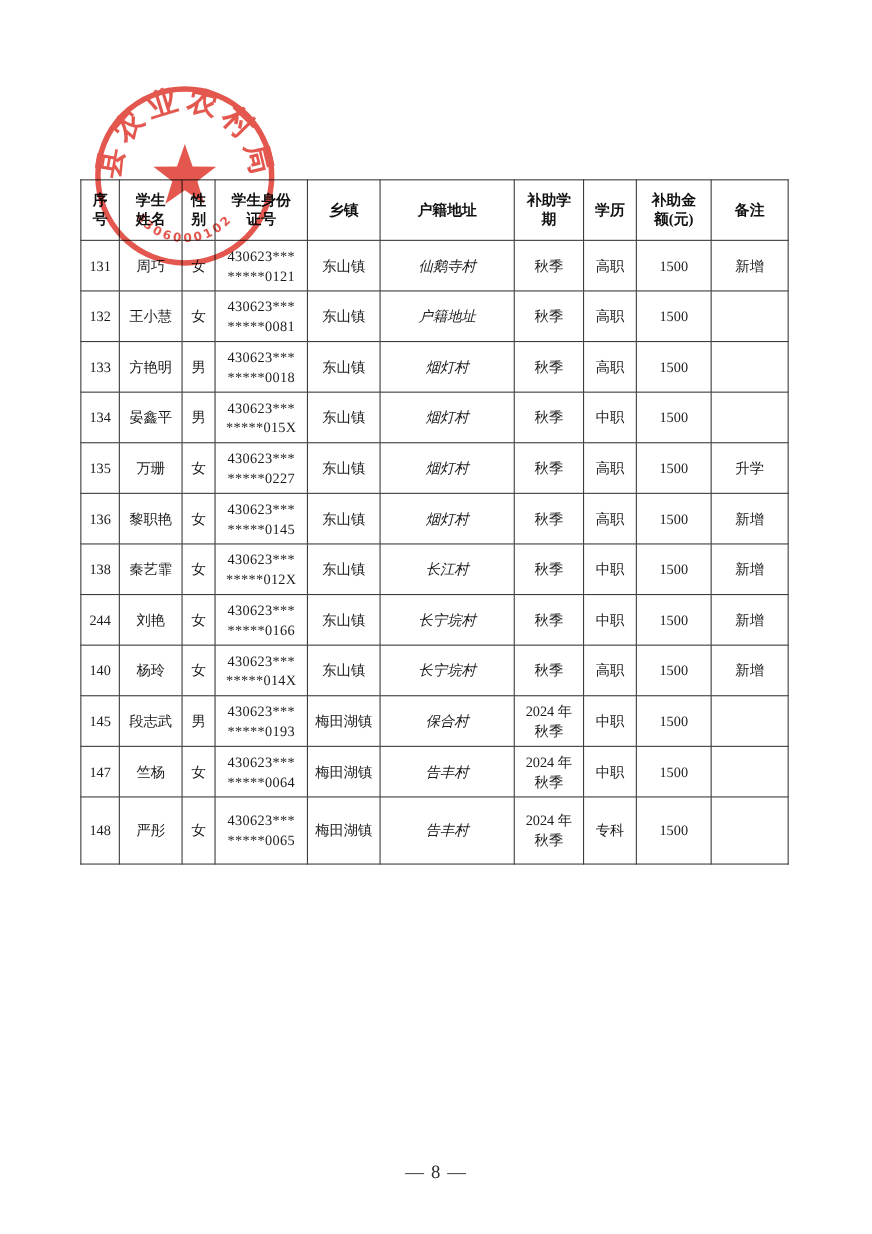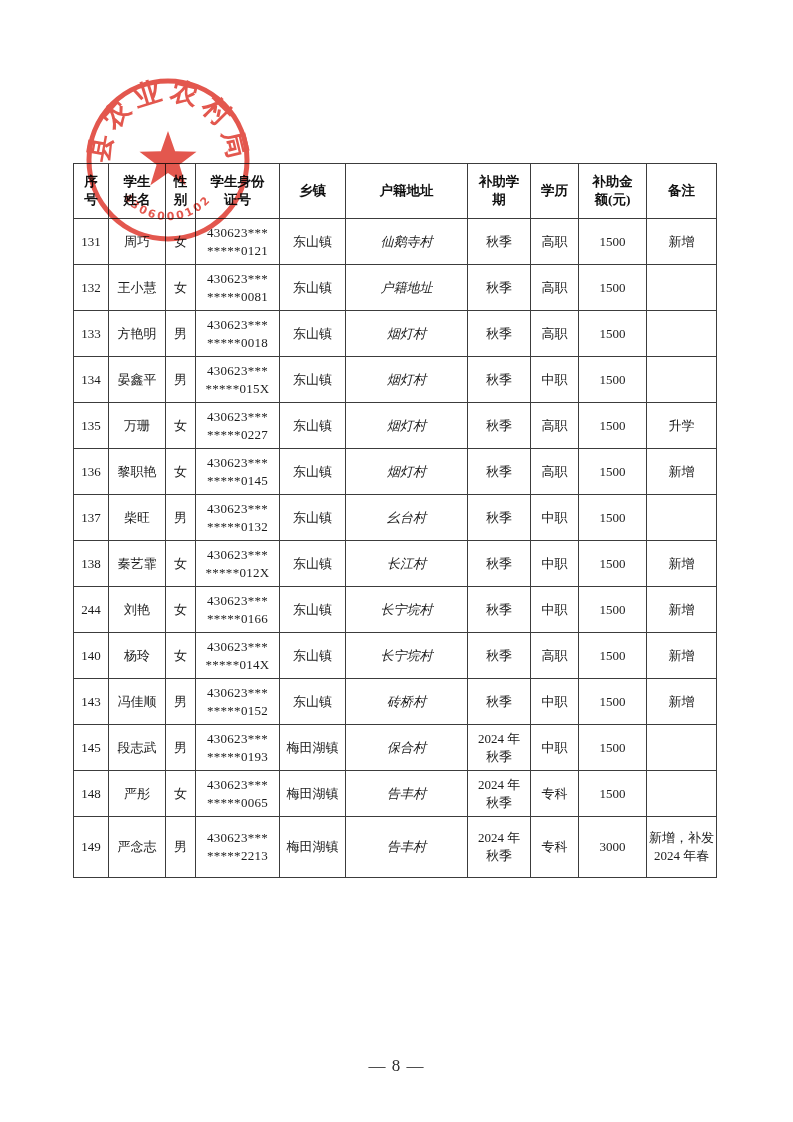--- a/index.html
+++ b/index.html
@@ -178,19 +178,6 @@
           <td>新增</td>
         </tr>
         <tr>
-          <td>137</td>
-          <td>柴旺</td>
-          <td>男</td>
-          <td class="id-cell">430623***
-*****0132</td>
-          <td>东山镇</td>
-          <td class="addr-cell">幺台村</td>
-          <td>秋季</td>
-          <td>中职</td>
-          <td>1500</td>
-          <td></td>
-        </tr>
-        <tr>
           <td>138</td>
           <td>秦艺霏</td>
           <td>女</td>

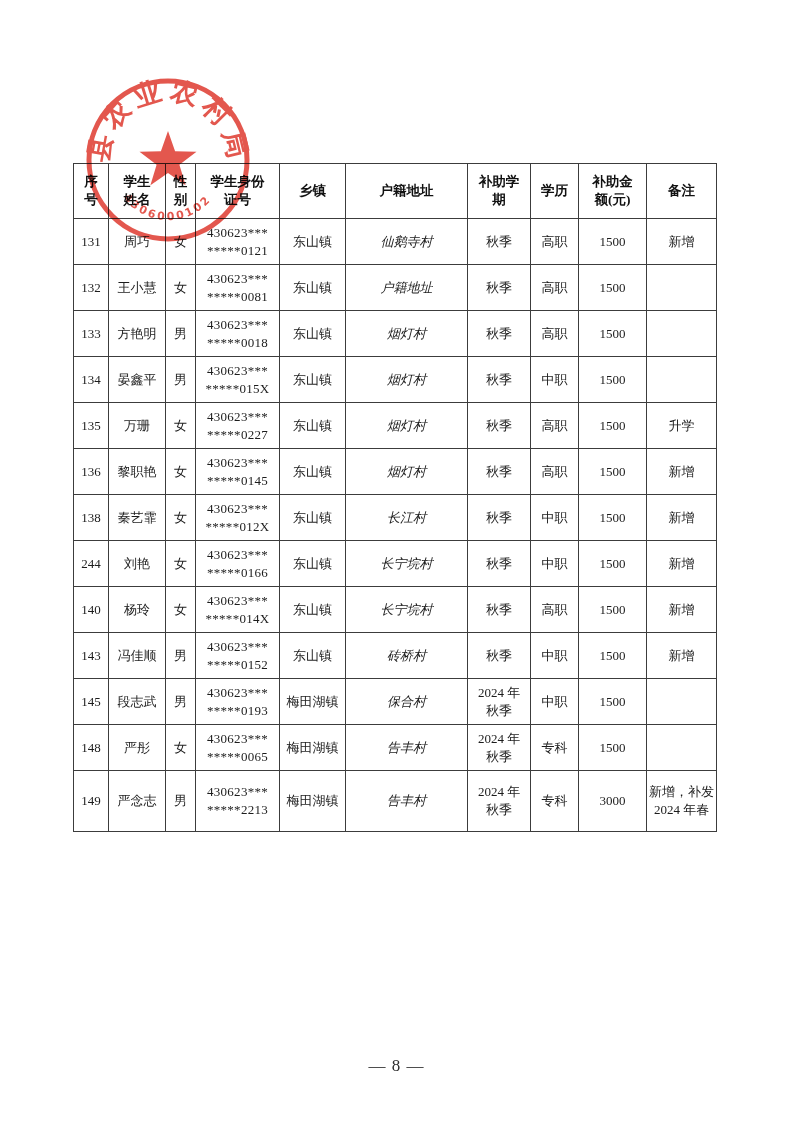--- a/index.html
+++ b/index.html
@@ -217,19 +217,6 @@
           <td>新增</td>
         </tr>
         <tr>
-          <td>143</td>
-          <td>冯佳顺</td>
-          <td>男</td>
-          <td class="id-cell">430623***
-*****0152</td>
-          <td>东山镇</td>
-          <td class="addr-cell">砖桥村</td>
-          <td>秋季</td>
-          <td>中职</td>
-          <td>1500</td>
-          <td>新增</td>
-        </tr>
-        <tr>
           <td>145</td>
           <td>段志武</td>
           <td>男</td>

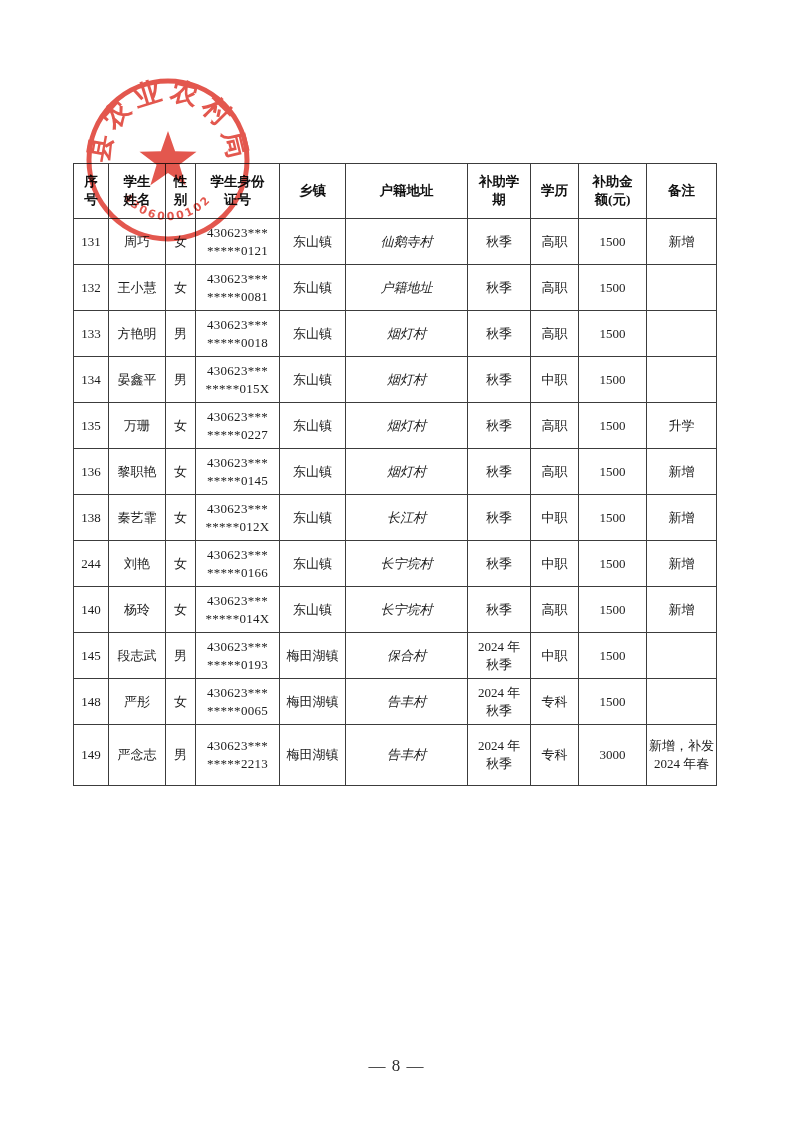--- a/index.html
+++ b/index.html
@@ -231,6 +231,20 @@
           <td></td>
         </tr>
         <tr>
+          <td>147</td>
+          <td>竺杨</td>
+          <td>女</td>
+          <td class="id-cell">430623***
+*****0064</td>
+          <td>梅田湖镇</td>
+          <td class="addr-cell">告丰村</td>
+          <td>2024 年
+秋季</td>
+          <td>中职</td>
+          <td>1500</td>
+          <td></td>
+        </tr>
+        <tr>
           <td>148</td>
           <td>严彤</td>
           <td>女</td>

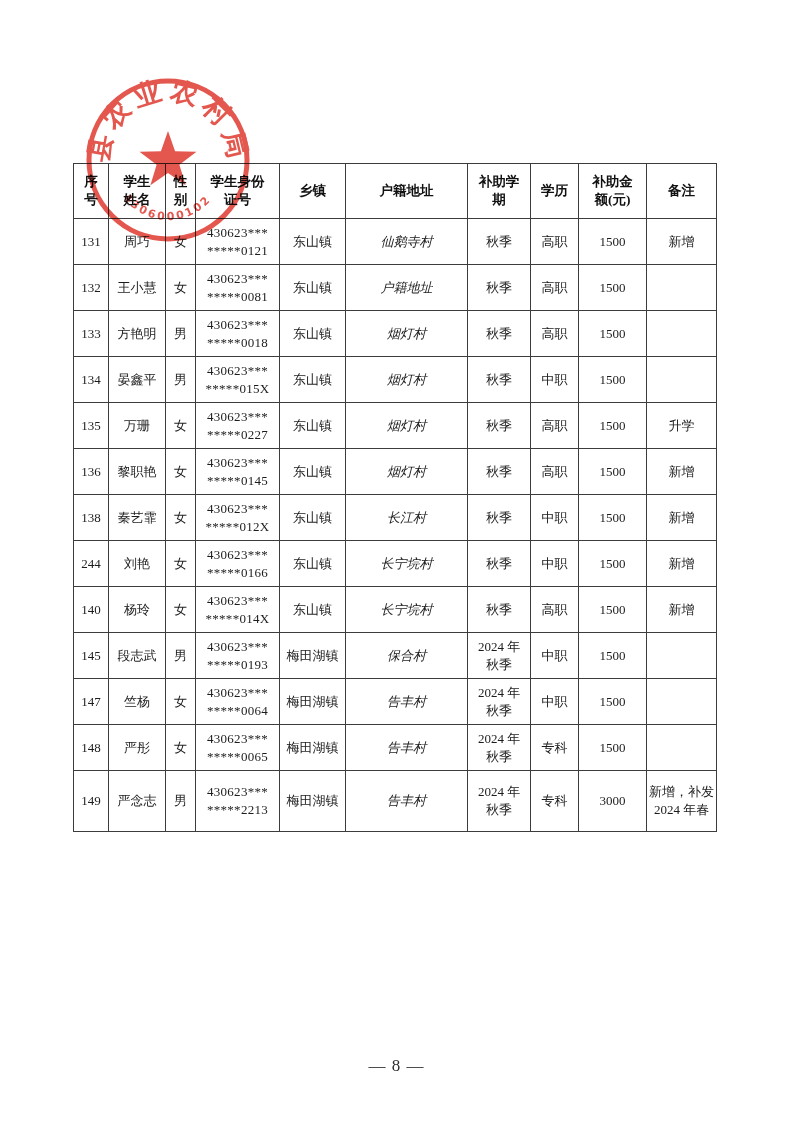--- a/index.html
+++ b/index.html
@@ -258,21 +258,6 @@
           <td>1500</td>
           <td></td>
         </tr>
-        <tr>
-          <td>149</td>
-          <td>严念志</td>
-          <td>男</td>
-          <td class="id-cell">430623***
-*****2213</td>
-          <td>梅田湖镇</td>
-          <td class="addr-cell">告丰村</td>
-          <td>2024 年
-秋季</td>
-          <td>专科</td>
-          <td>3000</td>
-          <td>新增，补发
-2024 年春</td>
-        </tr>
       </tbody>
   </table>
 

